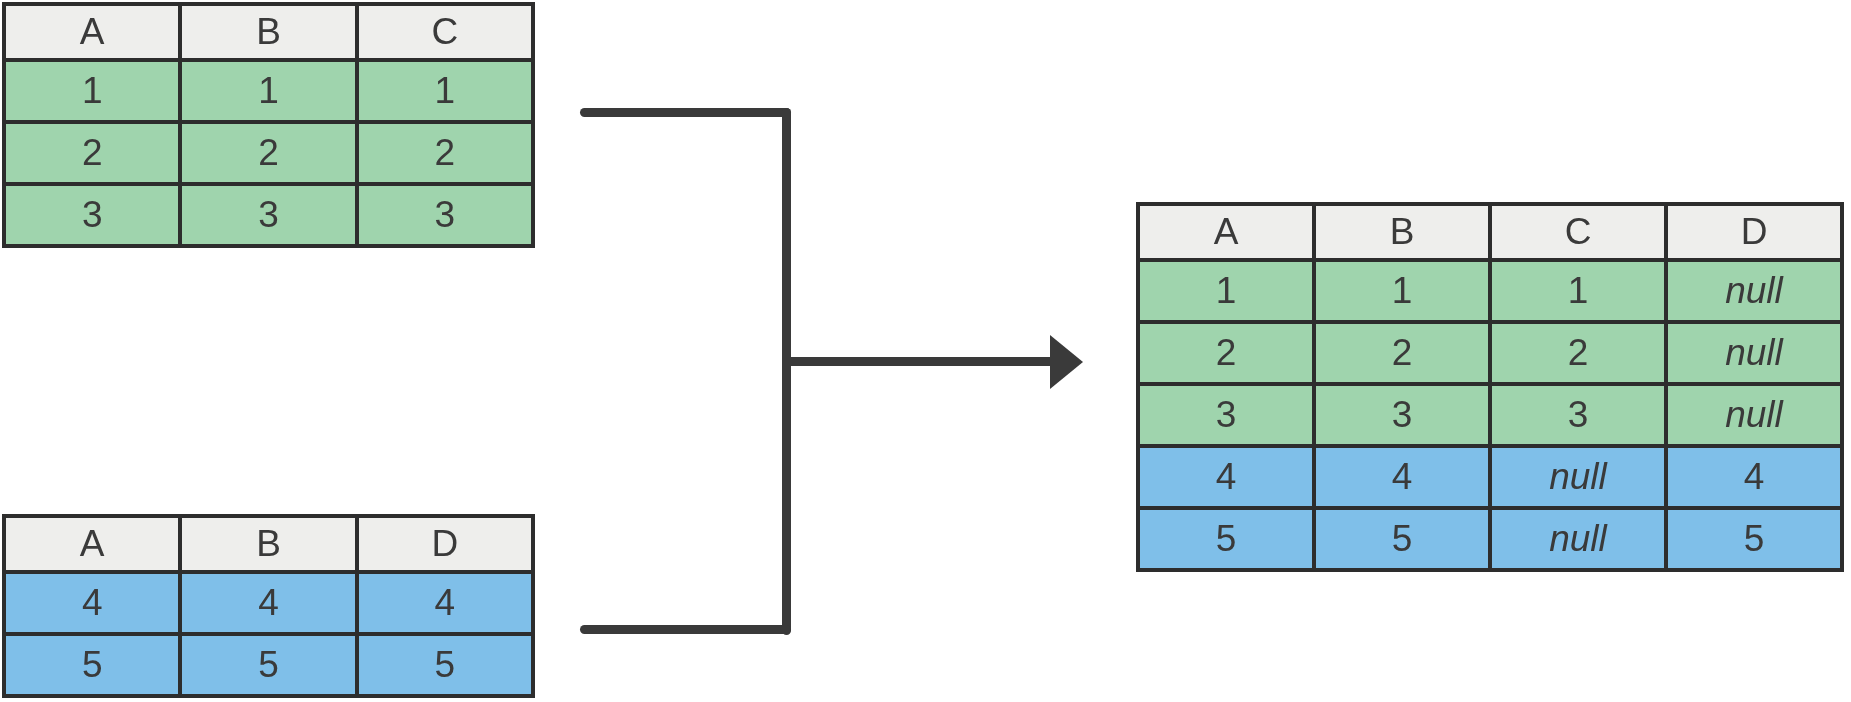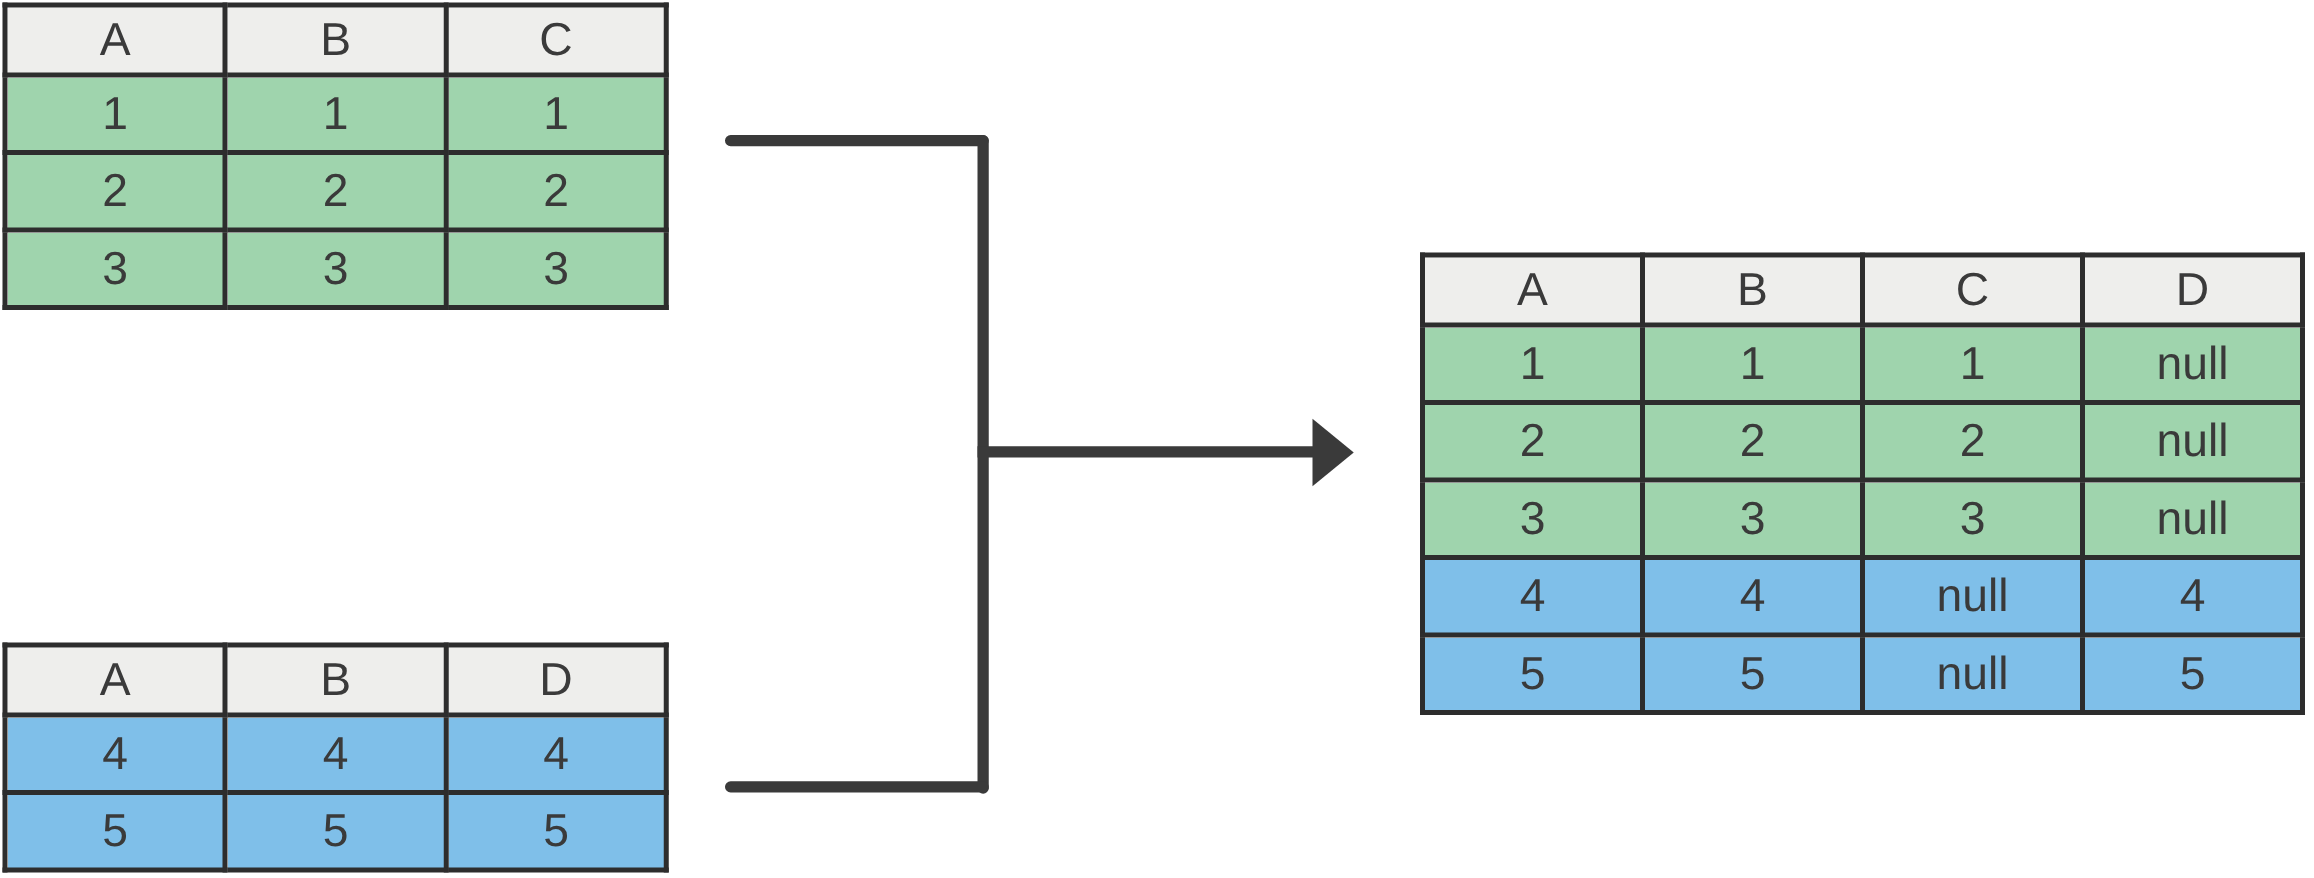--- a/index.html
+++ b/index.html
@@ -45,7 +45,7 @@
   table.dtable td { height: 62px; }
   tr.green td { background: var(--green); }
   tr.blue td { background: var(--blue); }
-  td.null-value { }
+  td.null-value { font-style: italic; }
 
   #table-source-top    { left: 2px;    top: 2px;   width: 533px; }
   #table-source-bottom { left: 2px;    top: 514px; width: 533px; }

